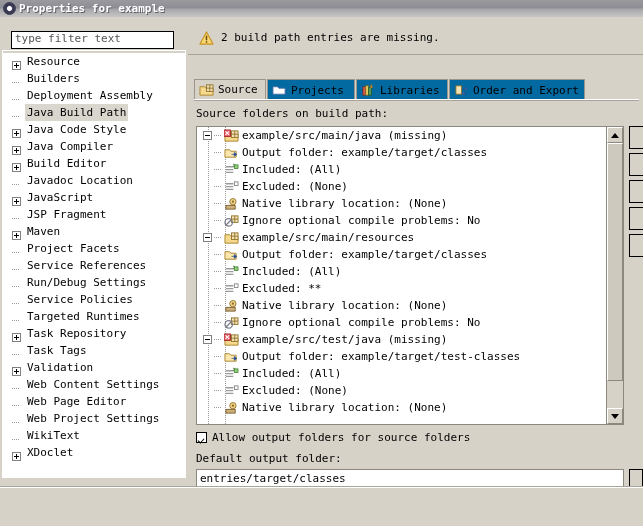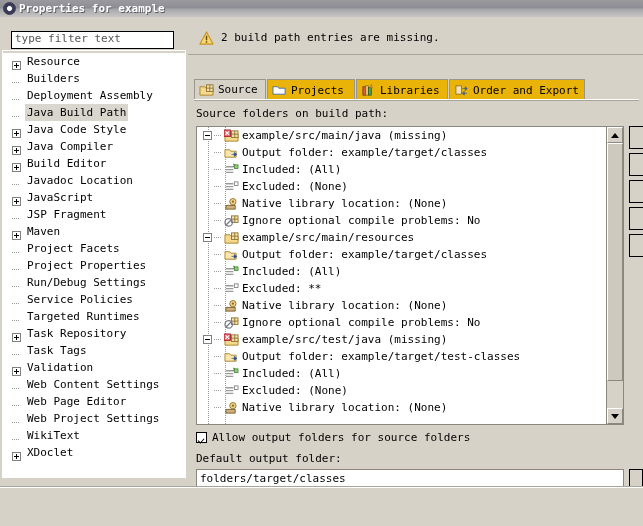--- a/index.html
+++ b/index.html
@@ -115,7 +115,7 @@
     display:flex;align-items:center;
     border-left:1px solid #9b968c;border-right:1px solid #9b968c;border-top:1px solid #9b968c;
     font-size:11px;white-space:nowrap;
-    background:#eab308;
+    background:#0369a1;
   }
   .tab.active{
     background:#d6d2c8;border-bottom:1px solid #d6d2c8;

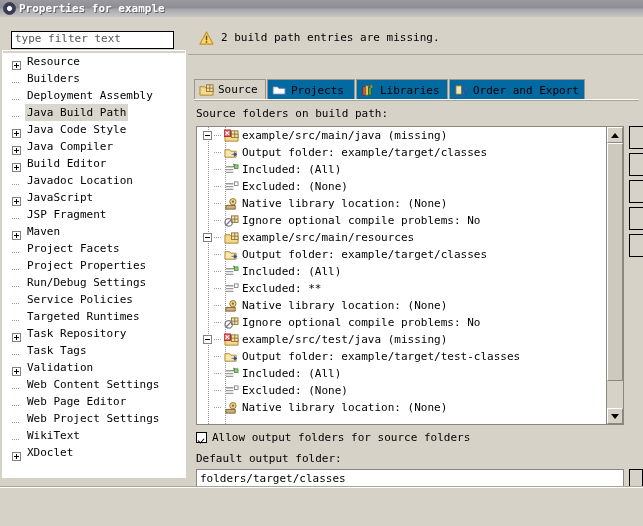--- a/index.html
+++ b/index.html
@@ -293,7 +293,7 @@
         </div>
         <div class="trow">
           <span class="twist leaf"></span>
-          <span class="tlabel">Project Properties</span>
+          <span class="tlabel">Service References</span>
         </div>
         <div class="trow">
           <span class="twist leaf"></span>

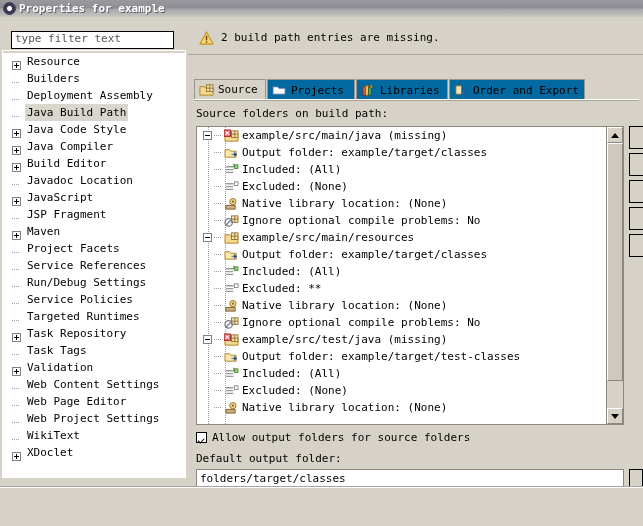--- a/index.html
+++ b/index.html
@@ -593,7 +593,7 @@
 
     <div class="deflabel">Default output folder:</div>
     <div class="deffield">
-      <span class="v">folders/target/classes</span>
+      <span class="v">entries/target/classes</span>
     </div>
     <div class="sidebtn-clip"></div>
   </div>

